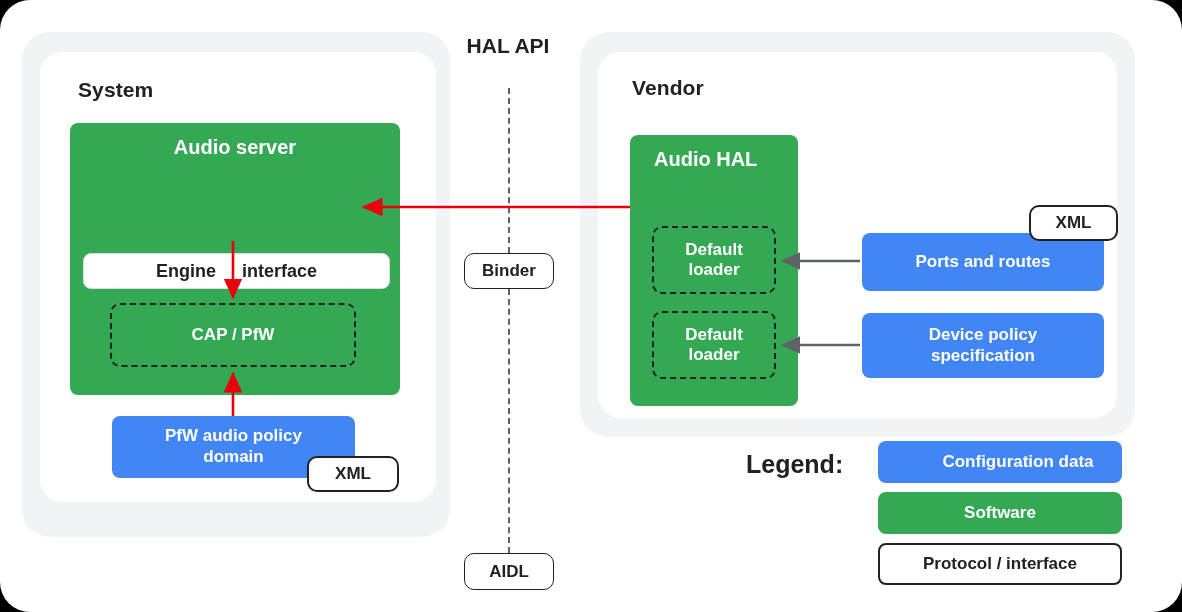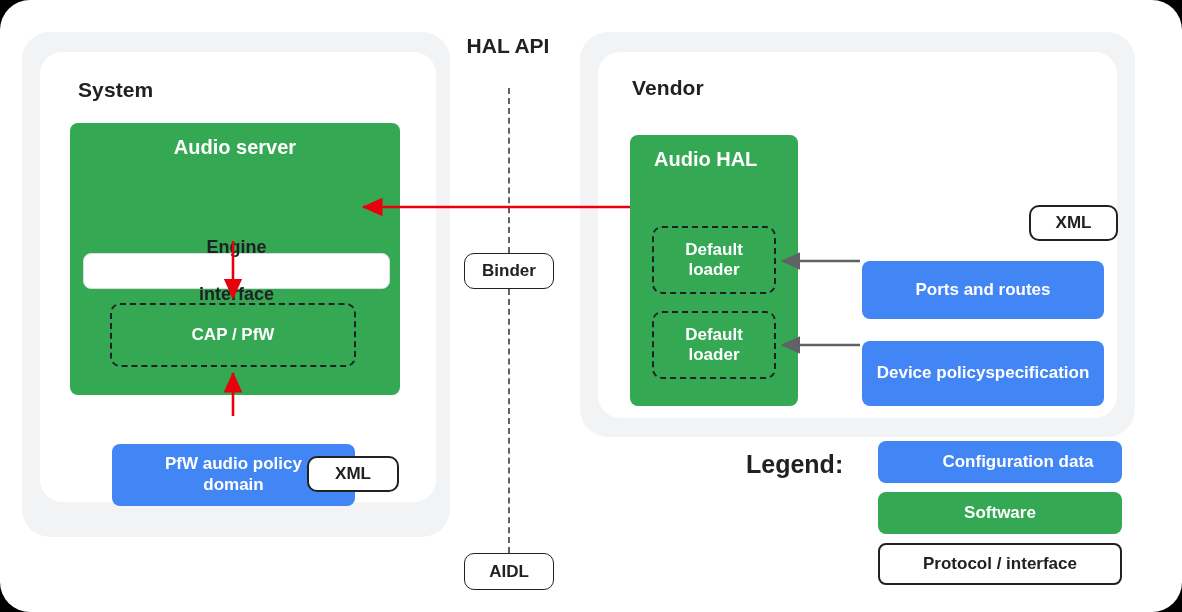--- a/index.html
+++ b/index.html
@@ -120,7 +120,6 @@
     font-weight: bold;
     font-size: 18px;
     gap: 26px;
-    flex-direction: column;
   }
 
   

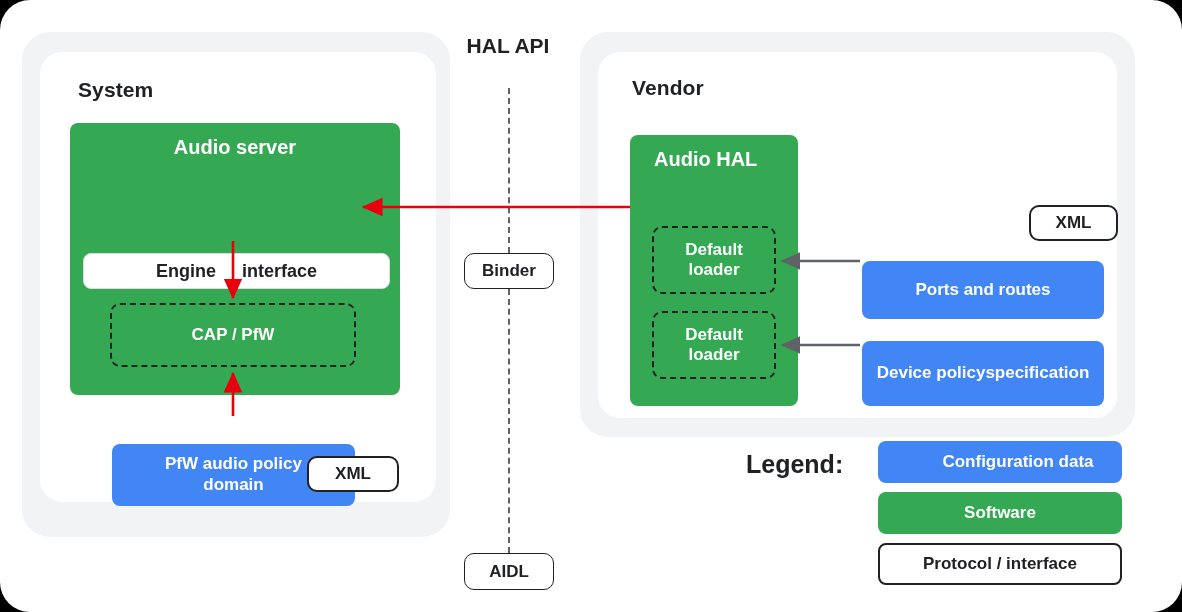--- a/index.html
+++ b/index.html
@@ -90,7 +90,6 @@
     font-size: 17px;
     line-height: 1.22;
     padding: 0 10px;
-    margin-top: 28px;
   }
 
   

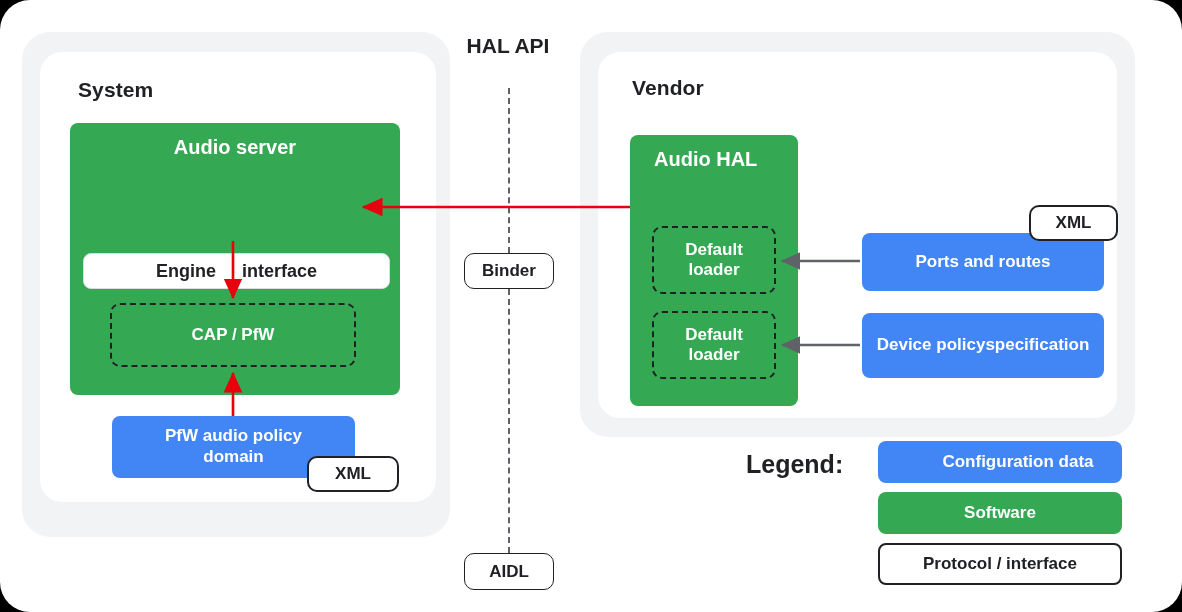--- a/index.html
+++ b/index.html
@@ -221,7 +221,7 @@
 
   <div class="abs pill" style="left:1029px; top:205px; width:89px; height:36px;">XML</div>
 
-  <div class="abs blue-box" style="left:862px; top:313px; width:242px; height:65px; flex-direction:row;">
+  <div class="abs blue-box" style="left:862px; top:313px; width:242px; height:65px; flex-direction:column;">
     <span>Device policy</span>
     <span>specification</span>
   </div>

